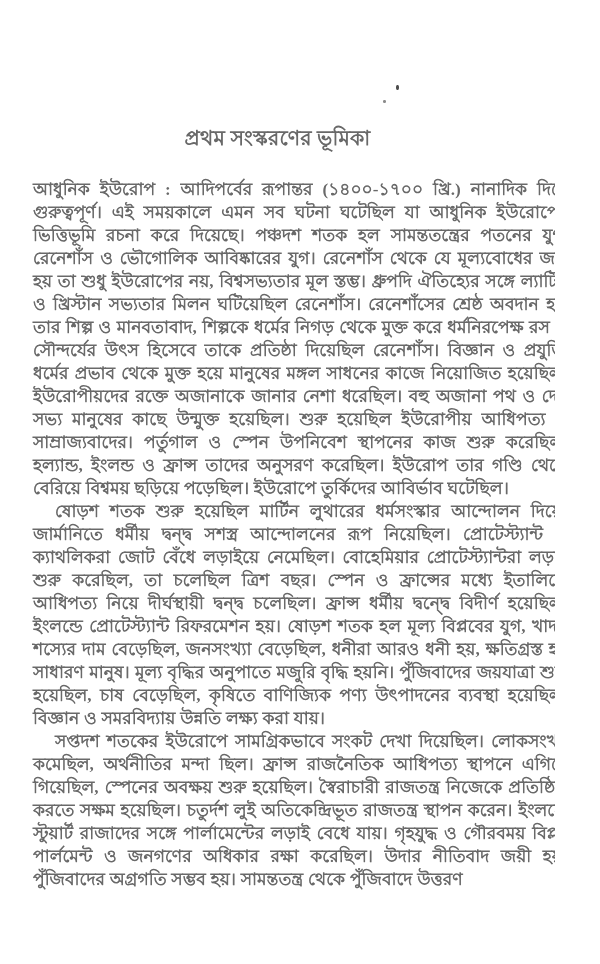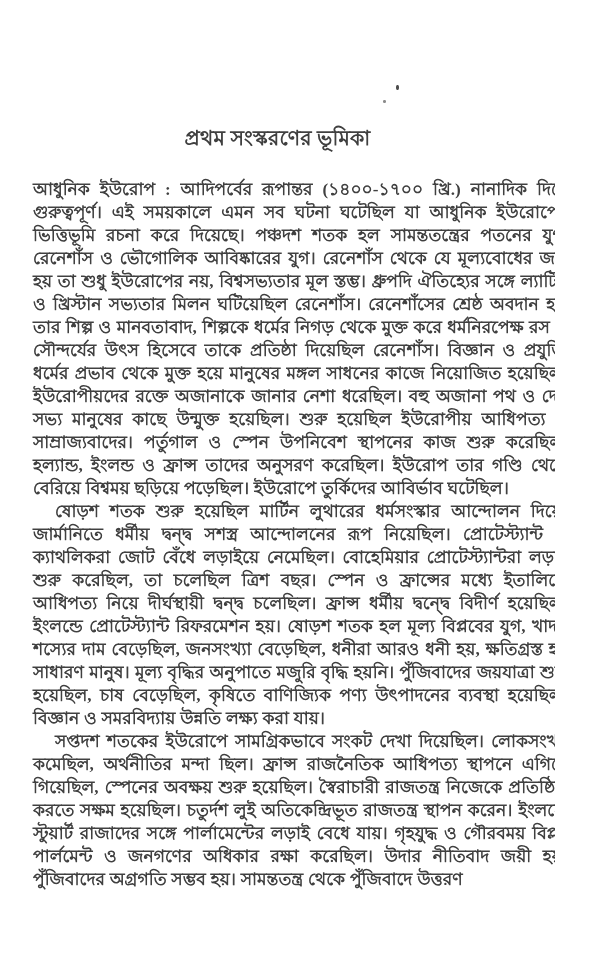--- a/index.html
+++ b/index.html
@@ -16,7 +16,7 @@
     background: #ffffff;
     overflow: hidden;
     font-family: "Liberation Serif", "DejaVu Serif", serif;
-    color: #a21caf;
+    color: #4d7c0f;
   }
 
   

